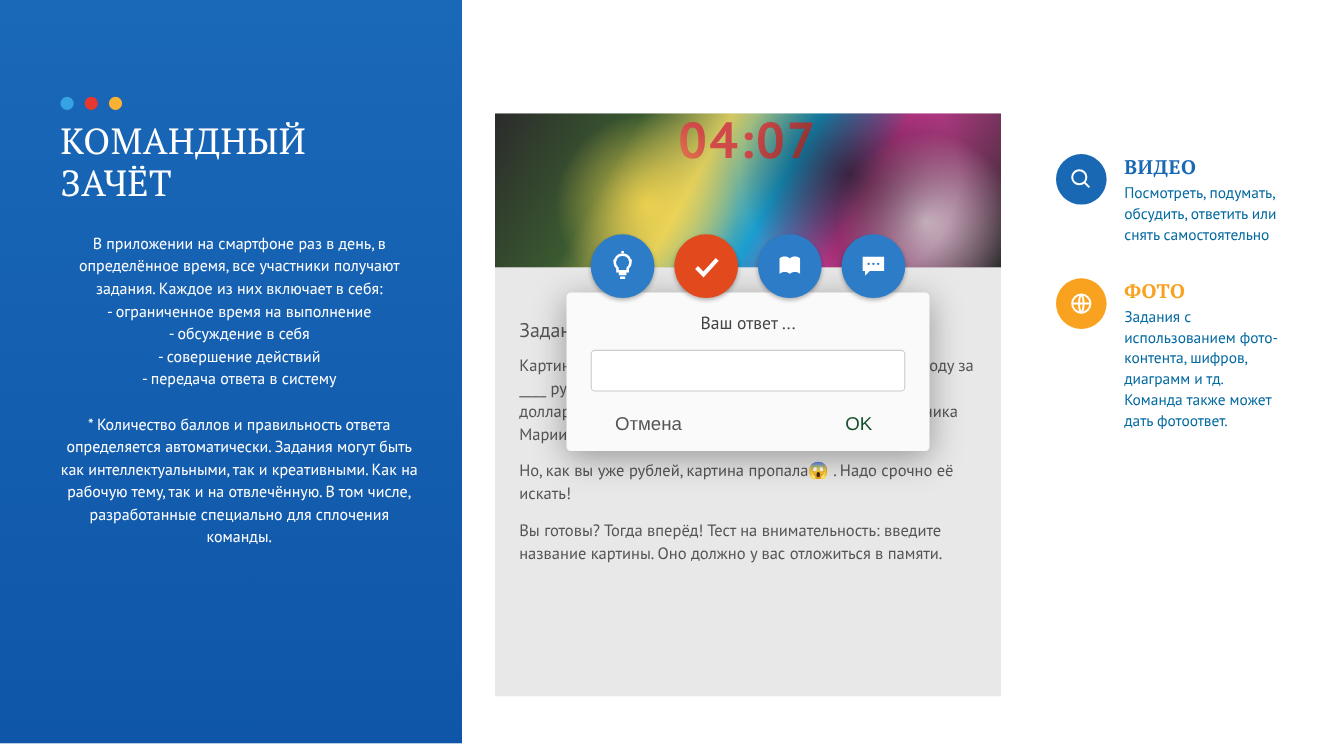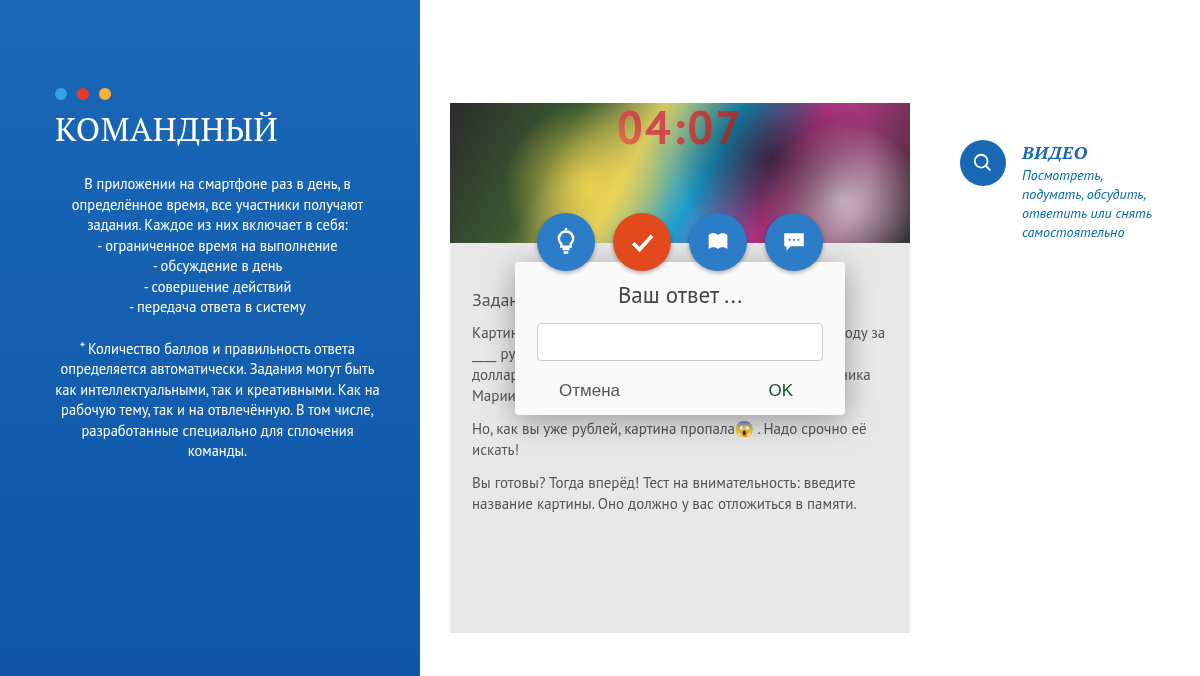--- a/index.html
+++ b/index.html
@@ -90,6 +90,7 @@
     </div>
     <h1 class="left-title">
       <span>КОМАНДНЫЙ</span><br>
+      <span>ЗАЧЁТ</span>
     </h1>
     <div class="left-body">
       <p>В приложении на смартфоне раз в день, в определённое время, все участники получают задания. Каждое из них включает в себя:</p>

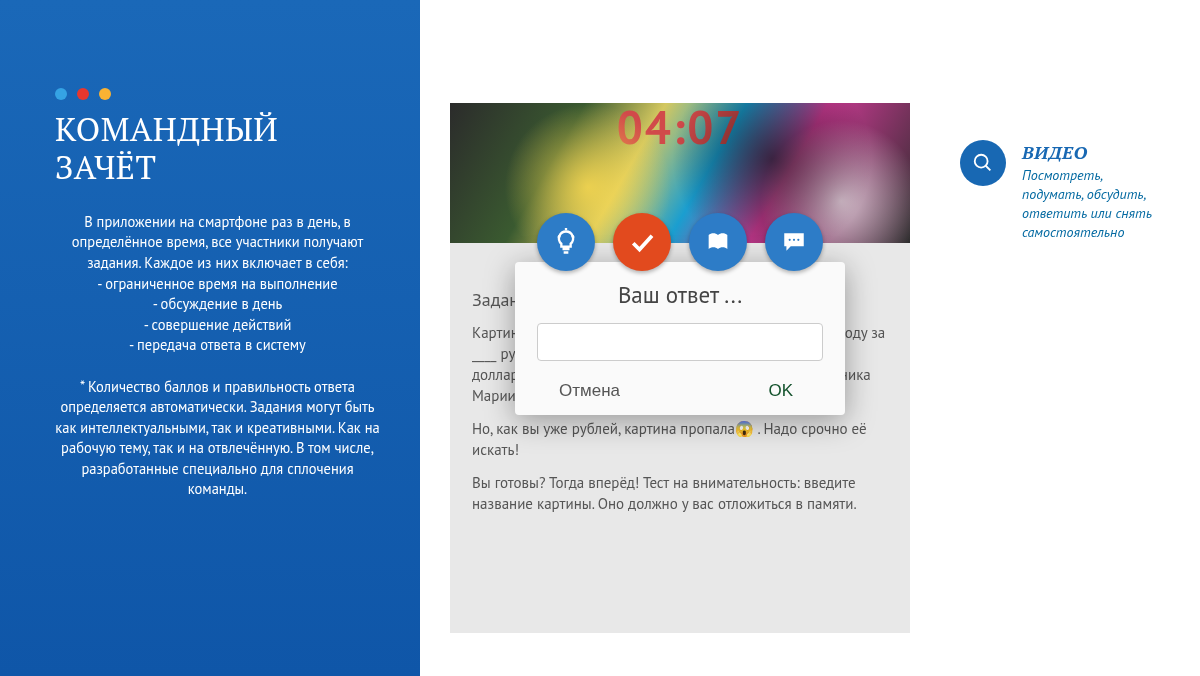--- a/index.html
+++ b/index.html
@@ -63,7 +63,7 @@
   .modal-ok { color:#14532d; text-align:right; padding-right:30px !important;}
 
   
-  .right { flex:1; padding: 140px 34px 0 20px; font-style: italic; }
+  .right { flex:1; padding: 140px 34px 0 20px; }
   .feature { display:flex; gap:16px; margin-bottom:30px; align-items:flex-start;}
   .feat-icon { width:46px; height:46px; border-radius:50%; display:flex; align-items:center; justify-content:center; color:#fff; flex-shrink:0;}
   .fi-blue { background:#1868b3; }

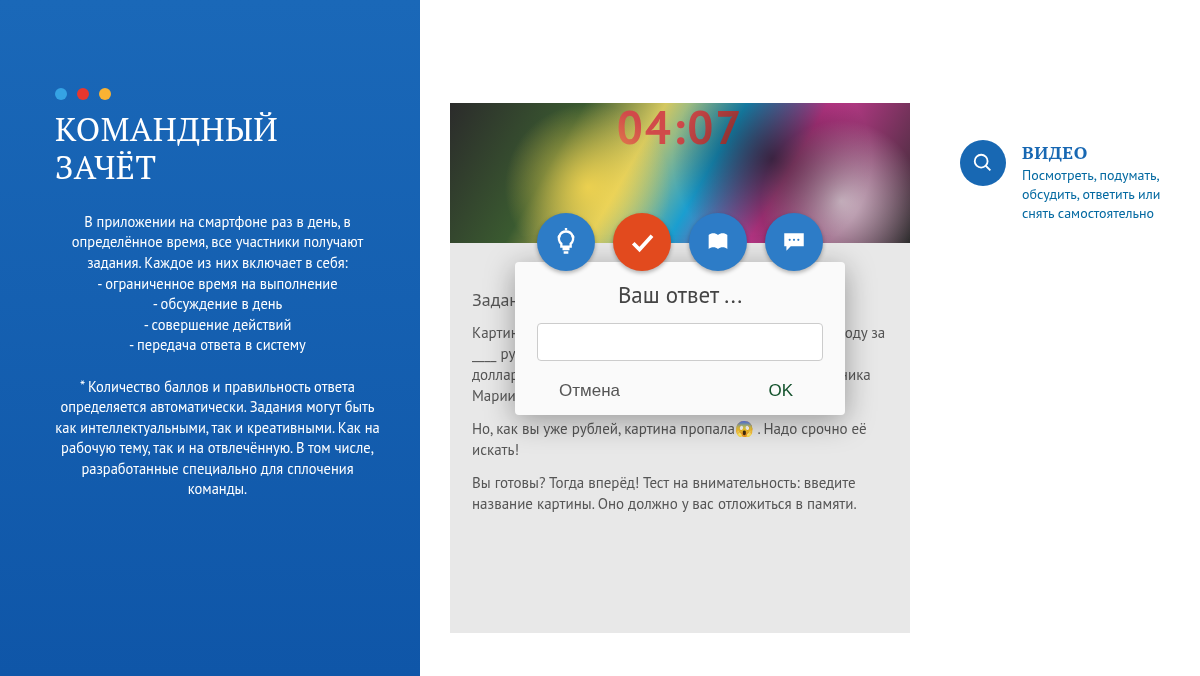--- a/index.html
+++ b/index.html
@@ -171,6 +171,18 @@
     </div>
 
 
+    <div class="feature">
+      <div class="feat-icon fi-orange">
+        <svg width="22" height="22" viewBox="0 0 24 24" fill="none" stroke="currentColor" stroke-width="2">
+            <circle cx="12" cy="12" r="9"></circle>
+            <path d="M3 12h18M12 3c3 3 3 15 0 18M12 3c-3 3-3 15 0 18"></path>
+          </svg>
+      </div>
+      <div>
+        <div class="feat-title ft-orange">ФОТО</div>
+        <div class="feat-desc">Задания с использованием фото-контента, шифров, диаграмм и тд. Команда также может дать фотоответ.</div>
+      </div>
+    </div>
 
   </div>
 

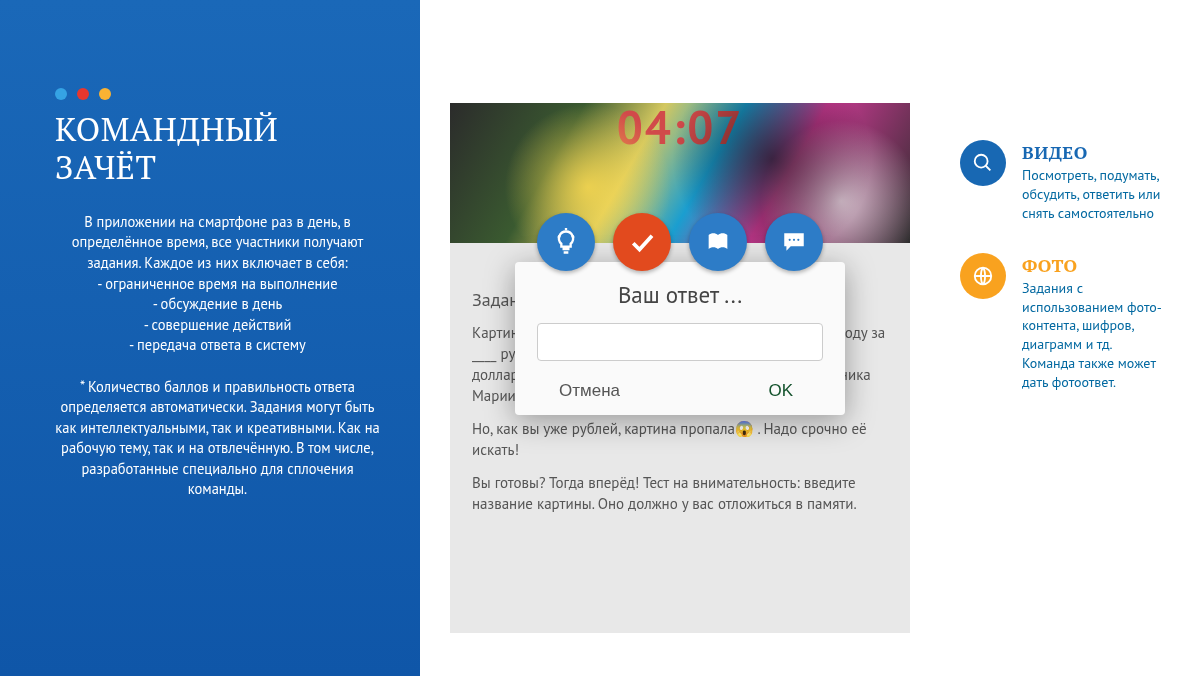--- a/index.html
+++ b/index.html
@@ -95,7 +95,7 @@
     <div class="left-body">
       <p>В приложении на смартфоне раз в день, в определённое время, все участники получают задания. Каждое из них включает в себя:</p>
       <p>- ограниченное время на выполнение</p>
-      <p>- обсуждение в день</p>
+      <p>- обсуждение в себя</p>
       <p>- совершение действий</p>
       <p>- передача ответа в систему</p>
       <br>

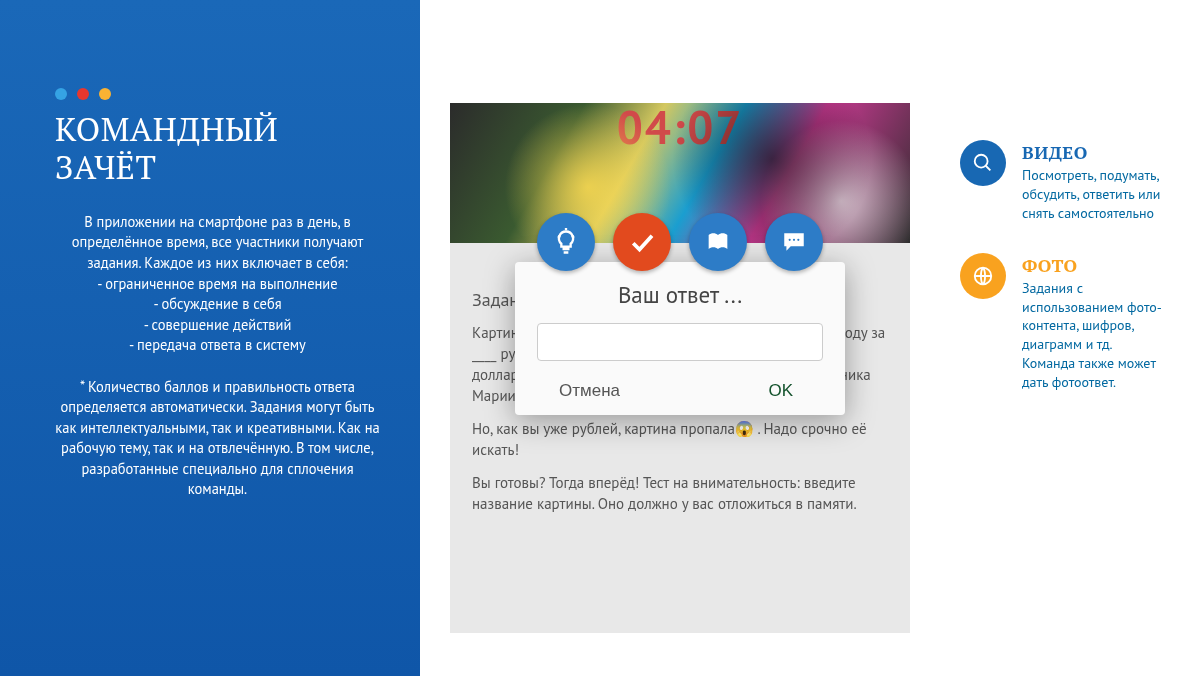--- a/index.html
+++ b/index.html
@@ -55,7 +55,7 @@
     width: 330px; background:#fafafa; border-radius:4px; box-shadow:0 6px 30px rgba(0,0,0,0.35);
     padding: 18px 22px 0; position:relative; top:-30px;
   }
-  .modal-title { text-align:center; font-size:23px; color:#444; margin-bottom:14px;}
+  .modal-title { text-align:center; font-size:16px; color:#444; margin-bottom:14px;}
   .modal-input { width:100%; height:38px; border:1px solid #ccc; border-radius:4px; background:#fff; margin-bottom:6px;}
   .modal-actions { display:flex; border-top:0; }
   .modal-actions button { flex:1; background:none; border:none; font-size:17px; padding:14px 0; cursor:pointer;}

